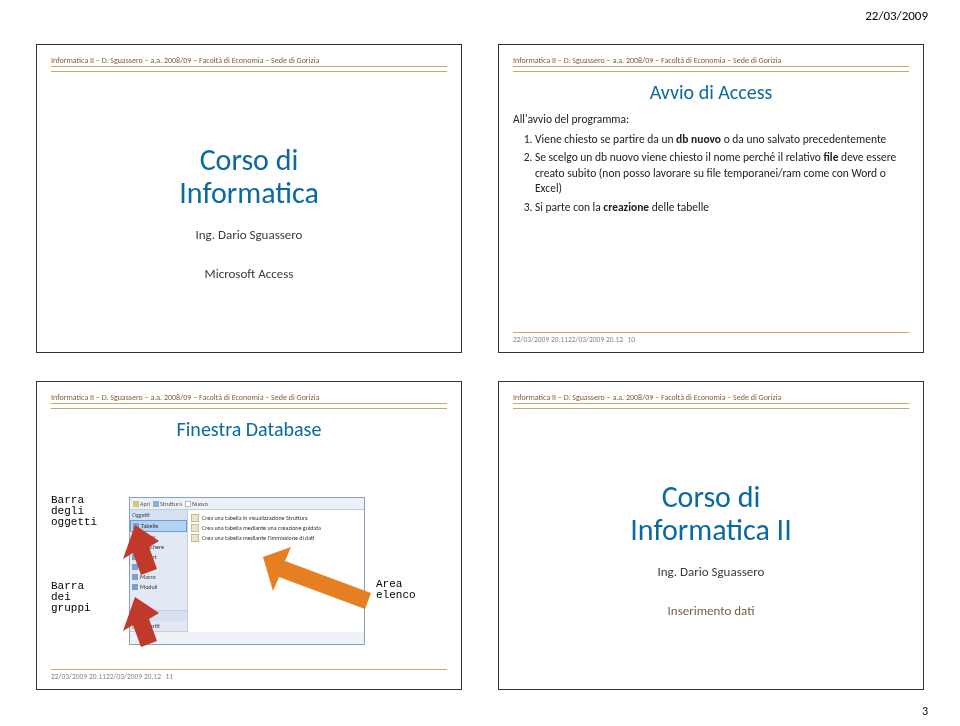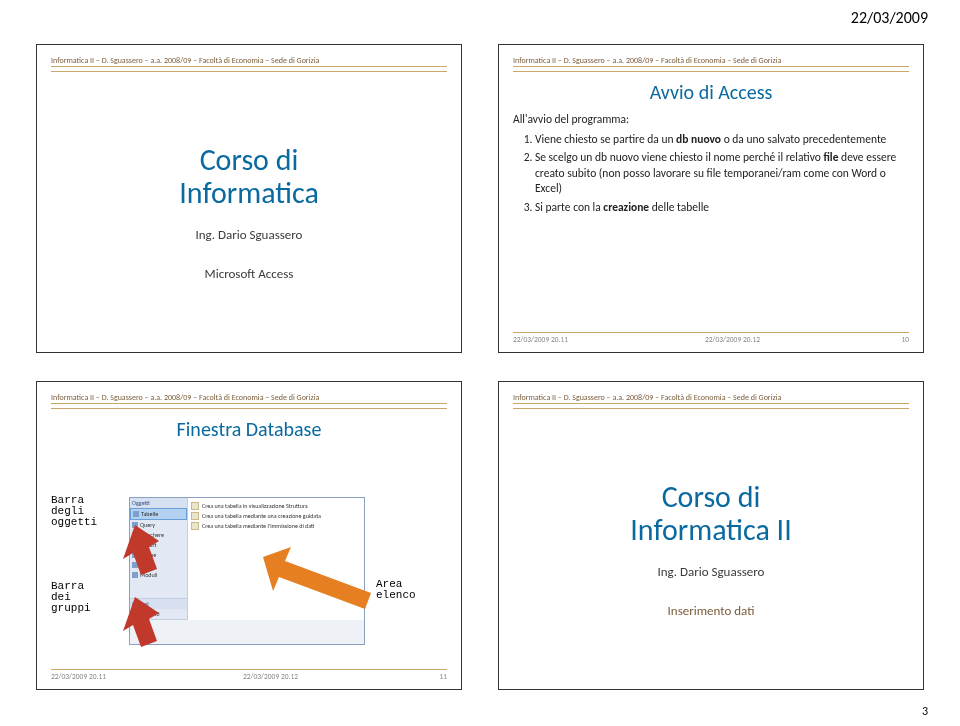--- a/index.html
+++ b/index.html
@@ -16,7 +16,7 @@
     position: absolute;
     top: 8px;
     right: 32px;
-    font-size: 16px;
+    font-size: 13px;
     color: #000;
   }
   .page-num {

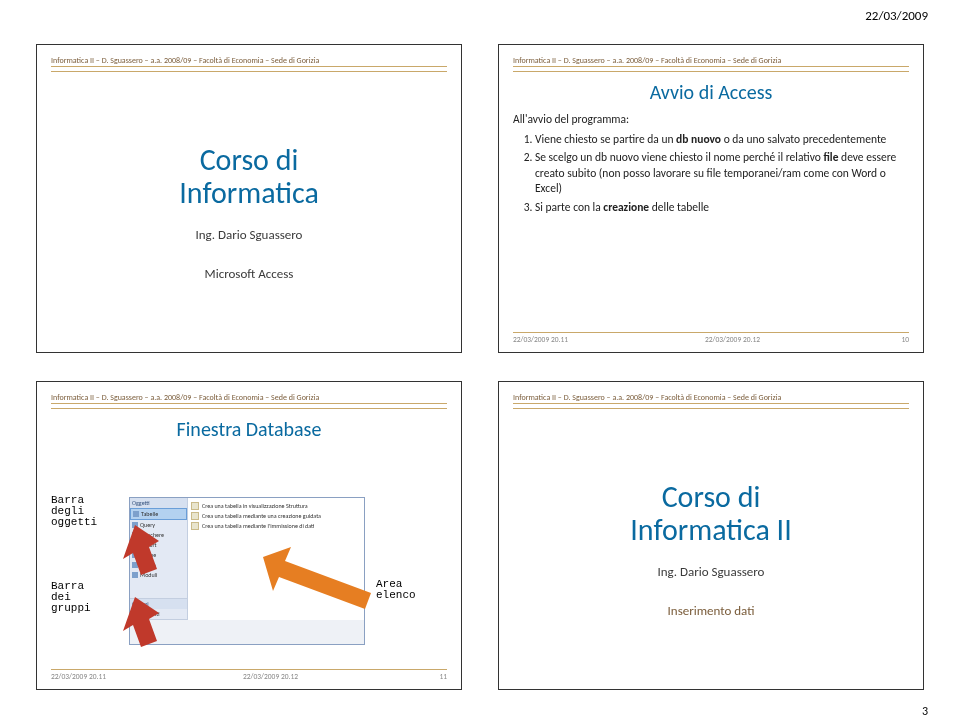--- a/index.html
+++ b/index.html
@@ -81,7 +81,6 @@
   }
   .slide-footer {
     display: flex;
-    justify-content: space-between;
     font-size: 7.5px;
     color: #888;
     border-top: 1px solid #c9a86a;

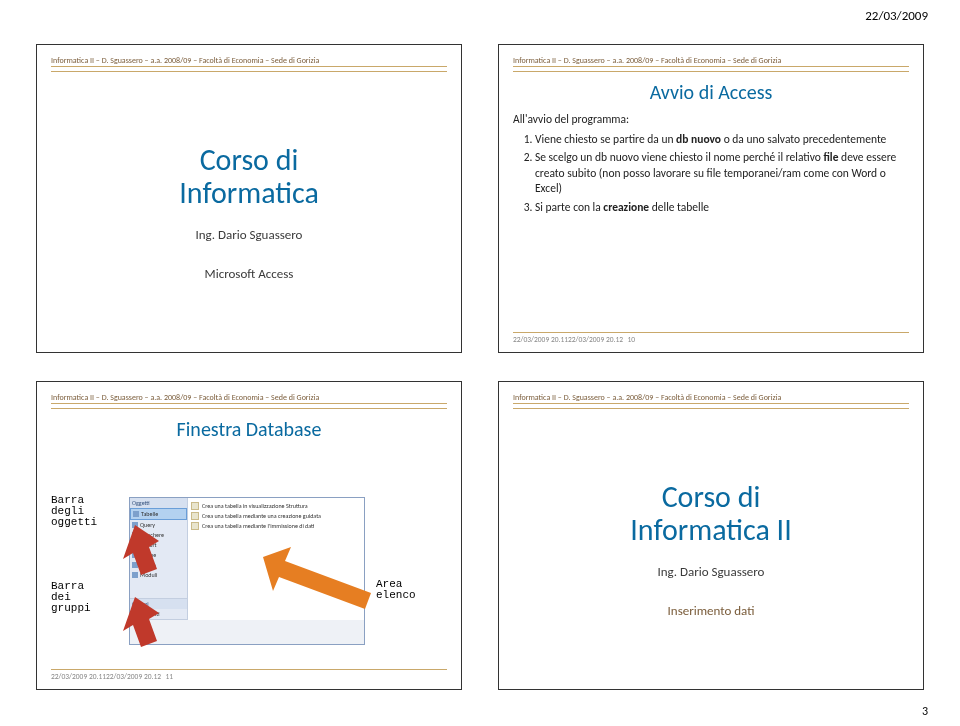--- a/index.html
+++ b/index.html
@@ -262,6 +262,20 @@
 elenco</div>
 
       <div class="db-window">
+        <div class="db-toolbar">
+          <div class="tool">
+              <span class="ic" style="width:6px;height:6px;background:#d9c47a;display:inline-block"></span>
+              <span>Apri</span>
+            </div>
+          <div class="tool">
+              <span class="ic" style="width:6px;height:6px;background:#8ab0d8;display:inline-block"></span>
+              <span>Struttura</span>
+            </div>
+          <div class="tool">
+              <span class="ic" style="width:6px;height:6px;background:#fff;border:1px solid #bbb;display:inline-block"></span>
+              <span>Nuovo</span>
+            </div>
+        </div>
         <div class="db-main">
           <div class="db-side">
             <div class="db-side-group">

